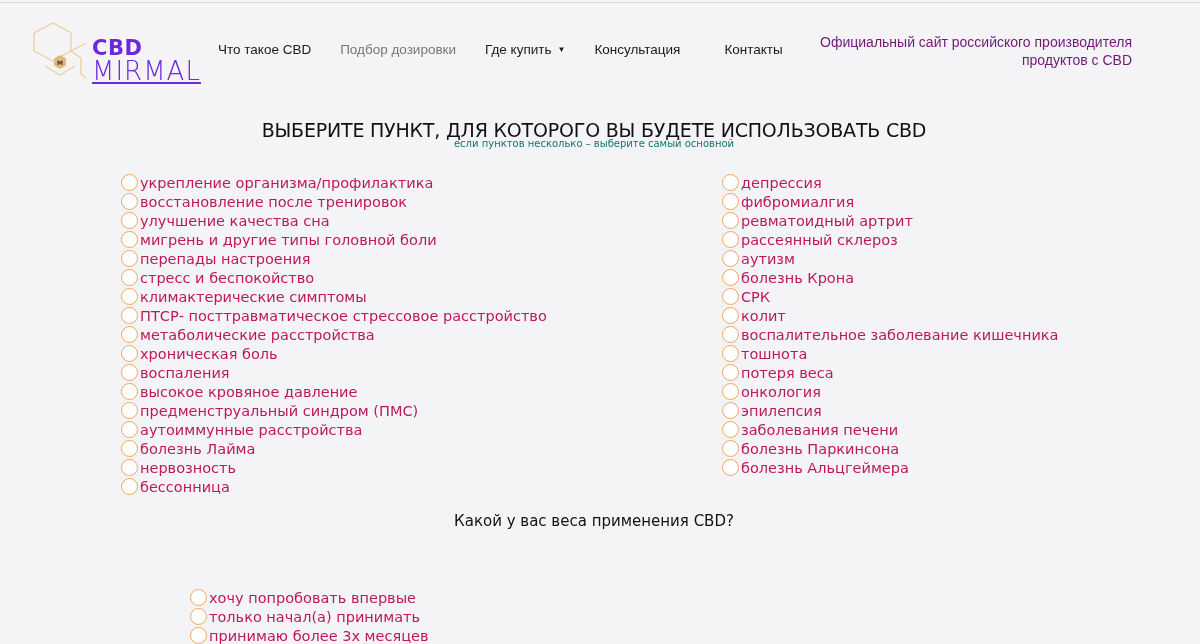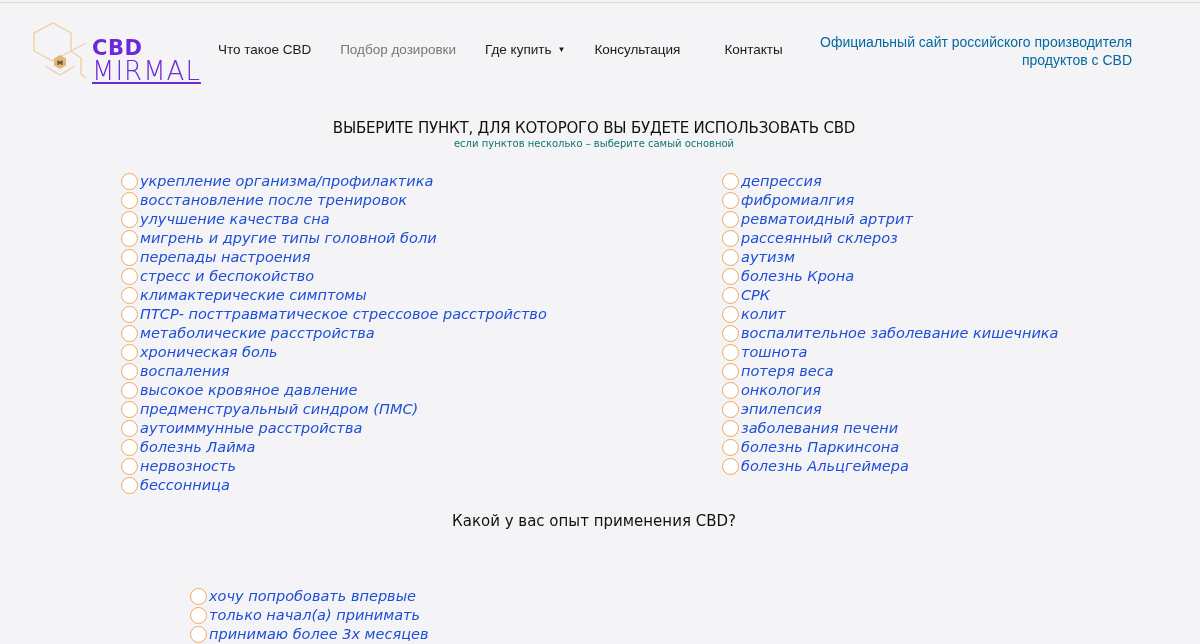--- a/index.html
+++ b/index.html
@@ -44,7 +44,7 @@
     .tagline {
       position: absolute; right: 68px; top: 33px; text-align: right;
       font-family: "Liberation Sans", sans-serif;
-      font-size: 14px; line-height: 18px; color: #0369a1;
+      font-size: 14px; line-height: 18px; color: #701a75;
     }
 
     

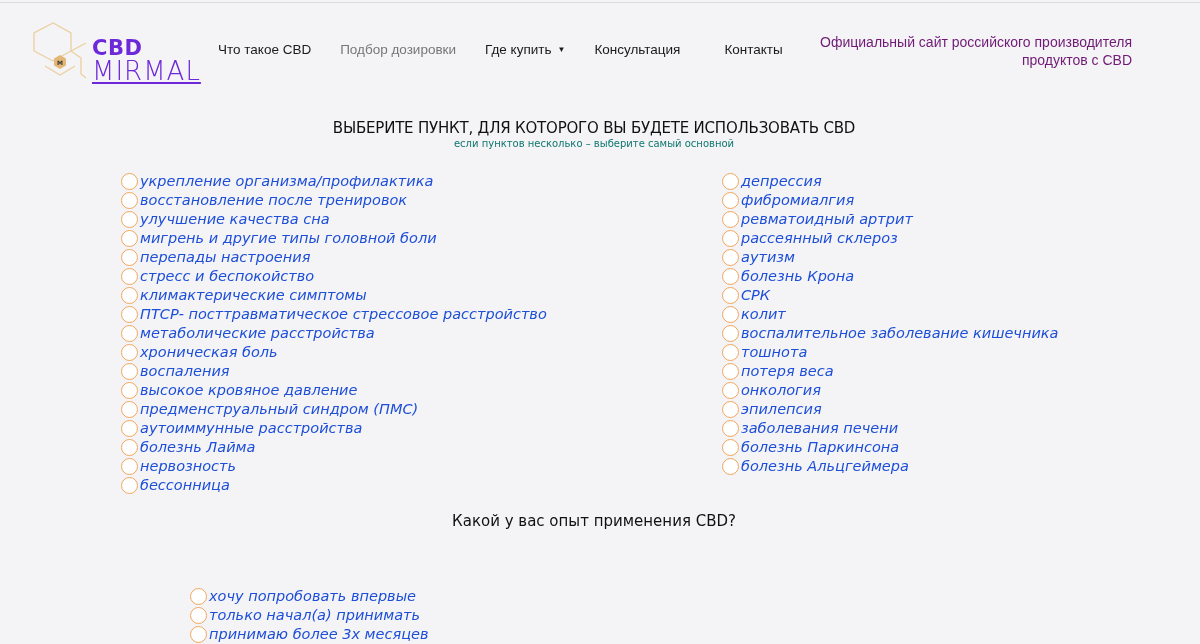--- a/index.html
+++ b/index.html
@@ -50,7 +50,7 @@
     
     .main-title {
       position: absolute; left: 0; top: 119px; width: 1188px; text-align: center;
-      font-size: 15px; font-weight: 500; letter-spacing: -0.2px; color: #111;
+      font-size: 19px; font-weight: 500; letter-spacing: -0.2px; color: #111;
     }
     .main-subtitle {
       position: absolute; left: 0; top: 138px; width: 1188px; text-align: center;

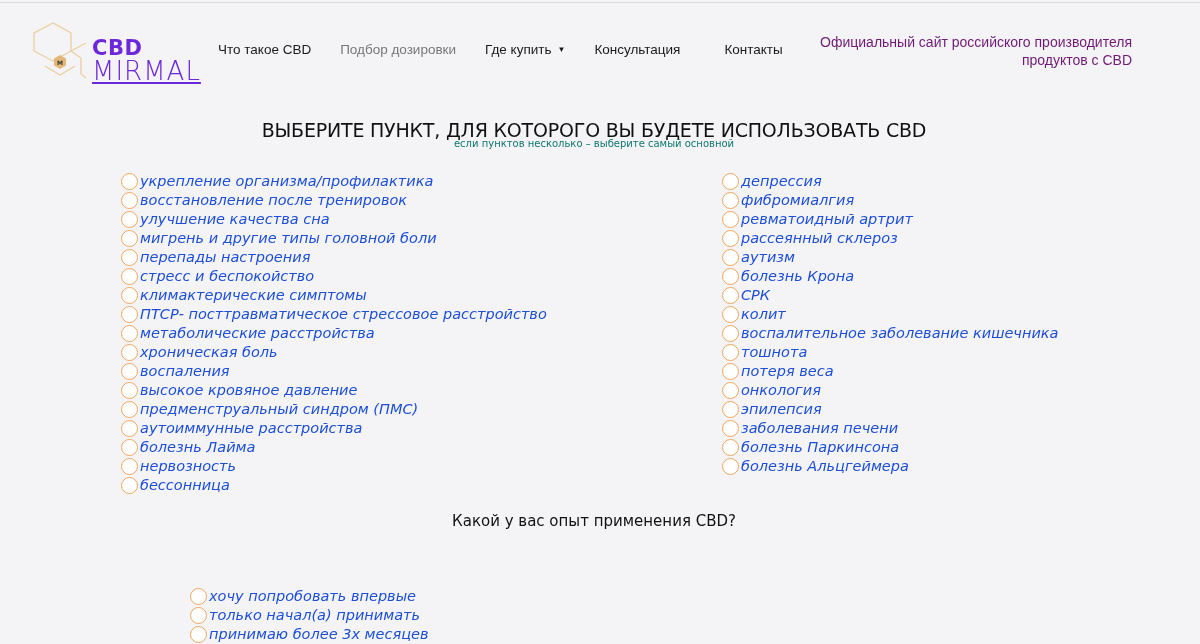--- a/index.html
+++ b/index.html
@@ -59,8 +59,8 @@
 
     .opt-list { position: absolute; list-style: none; }
     .opt {
-      display: flex; align-items: flex-start; height: 19px;
-      font-size: 14.5px; color: #1d4ed8; cursor: pointer; white-space: nowrap; font-style: italic;
+      display: flex; align-items: center; height: 19px;
+      font-size: 14.5px; color: #be185d; cursor: pointer; white-space: nowrap;
     }
     .radio {
       width: 17px; height: 17px; border-radius: 50%;

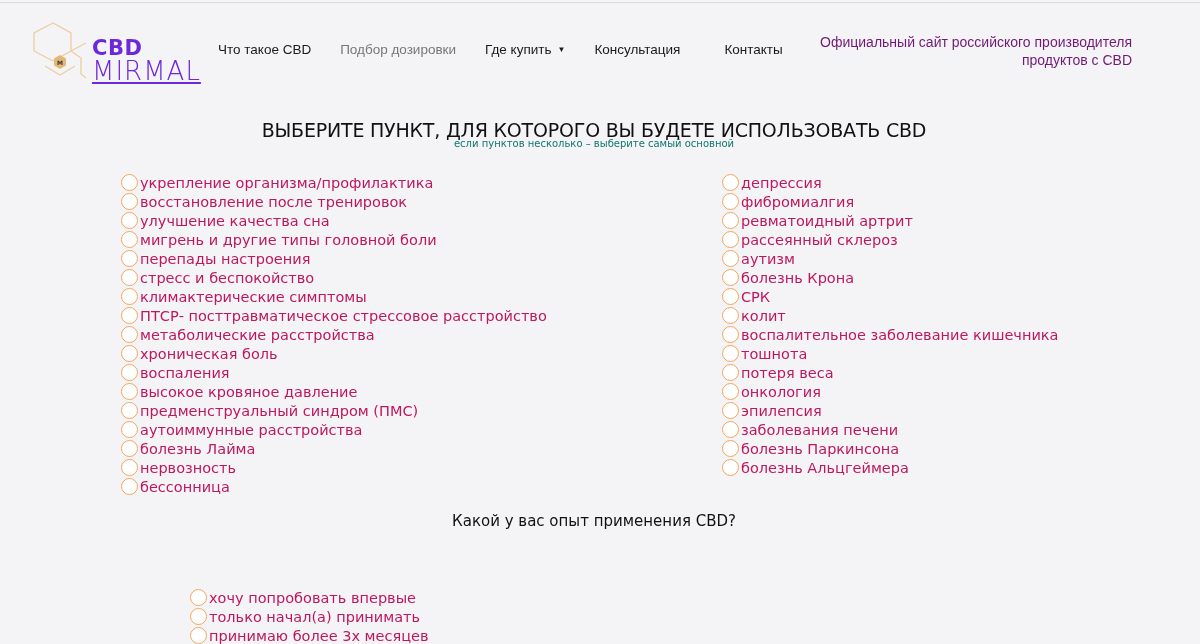--- a/index.html
+++ b/index.html
@@ -258,7 +258,7 @@
     </li>
   </ul>
 
-<h3 class="q2-title">Какой у вас опыт применения CBD?</h3>
+<h3 class="q2-title">Какой у вас веса применения CBD?</h3>
 <ul class="opt-list" id="list-exp">
     <li class="opt">
       <span class="radio"></span>

